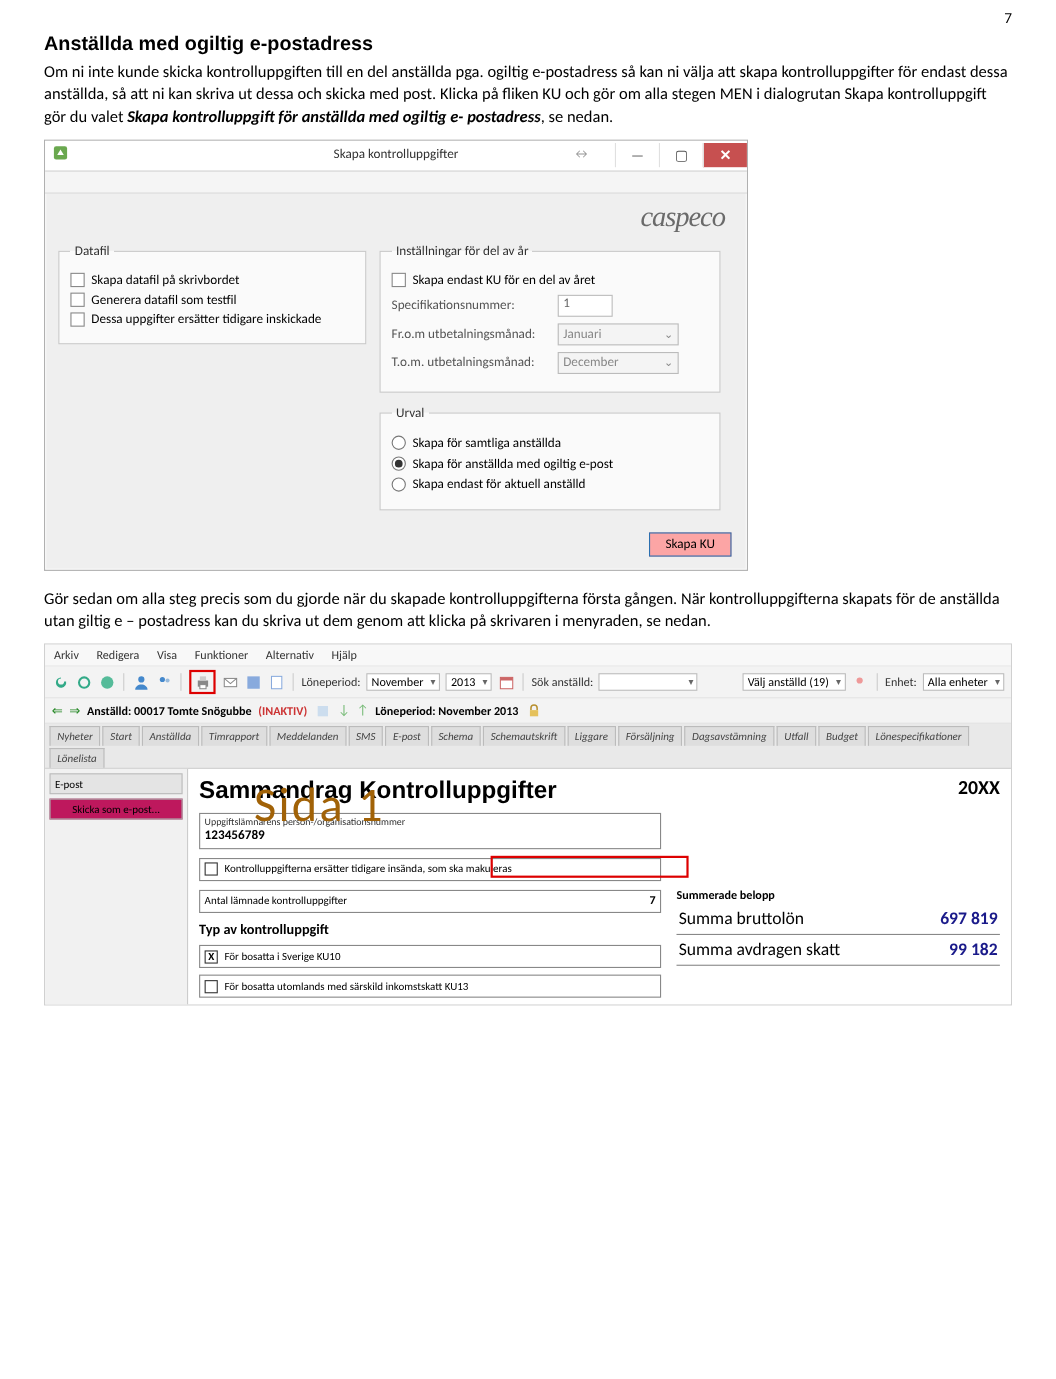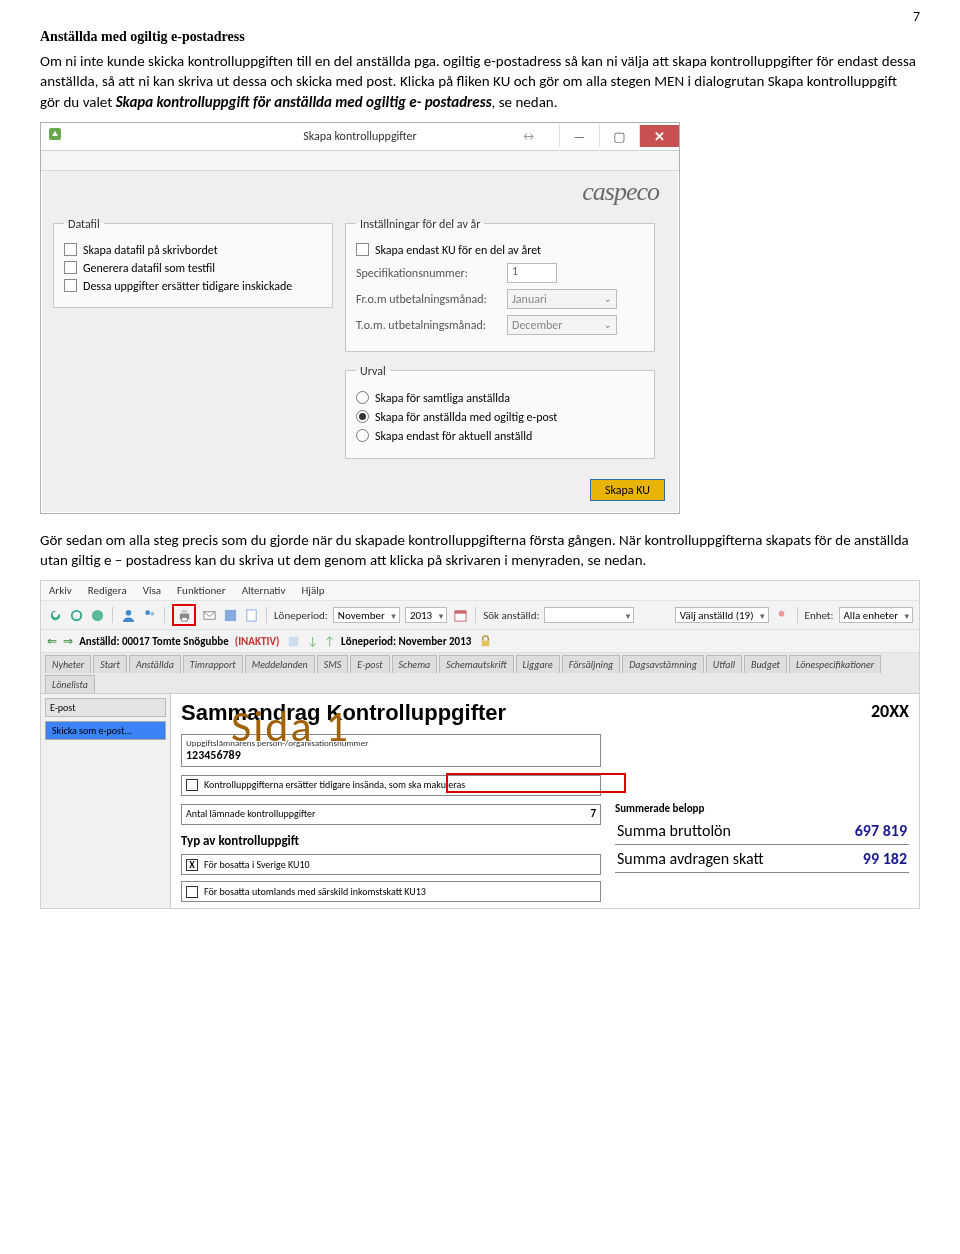--- a/index.html
+++ b/index.html
@@ -13,7 +13,7 @@
     width: 960px;
   }
   .page-num { text-align: right; font-size: 14px; padding-top: 8px; }
-  h2 { font-family: Liberation Serif, serif; font-weight: bold; font-size: 14px; margin: 4px 0 6px 0; }
+  h2 { font-family: Liberation Sans, sans-serif; font-weight: bold; font-size: 18px; margin: 4px 0 6px 0; }
   p { margin: 0 0 6px 0; line-height: 1.35; }
   .bolditalic { font-style: italic; font-weight: bold; }
 

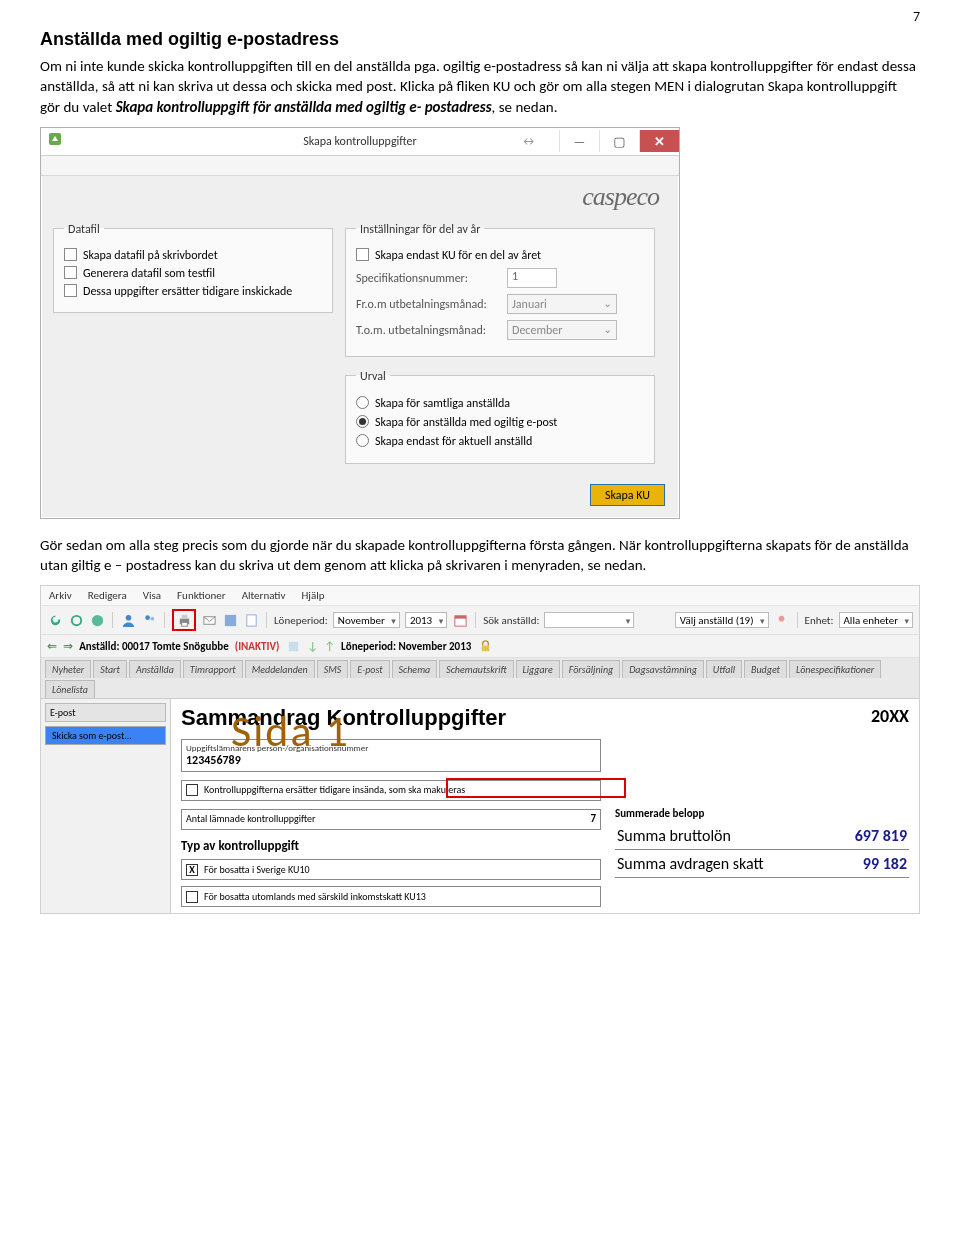--- a/index.html
+++ b/index.html
@@ -60,7 +60,7 @@
   .radio { width:13px; height:13px; border:1px solid #777; border-radius:50%; background:#fff; flex:none; display:flex; align-items:center; justify-content:center;}
   .radio.sel::after { content:""; width:7px; height:7px; border-radius:50%; background:#333; }
   .dlg-footer { text-align:right; padding: 8px 14px 12px 0;}
-  .btn { display:inline-block; border:1px solid #2a6fb0; background:#eab308; padding:3px 14px; font-size:12px; }
+  .btn { display:inline-block; border:1px solid #2a6fb0; background:#fca5a5; padding:3px 14px; font-size:12px; }
 
   
   .app-wrap { margin-top:10px; border:1px solid #d0d0d0; background:#f3f3f3; font-size:11px; }

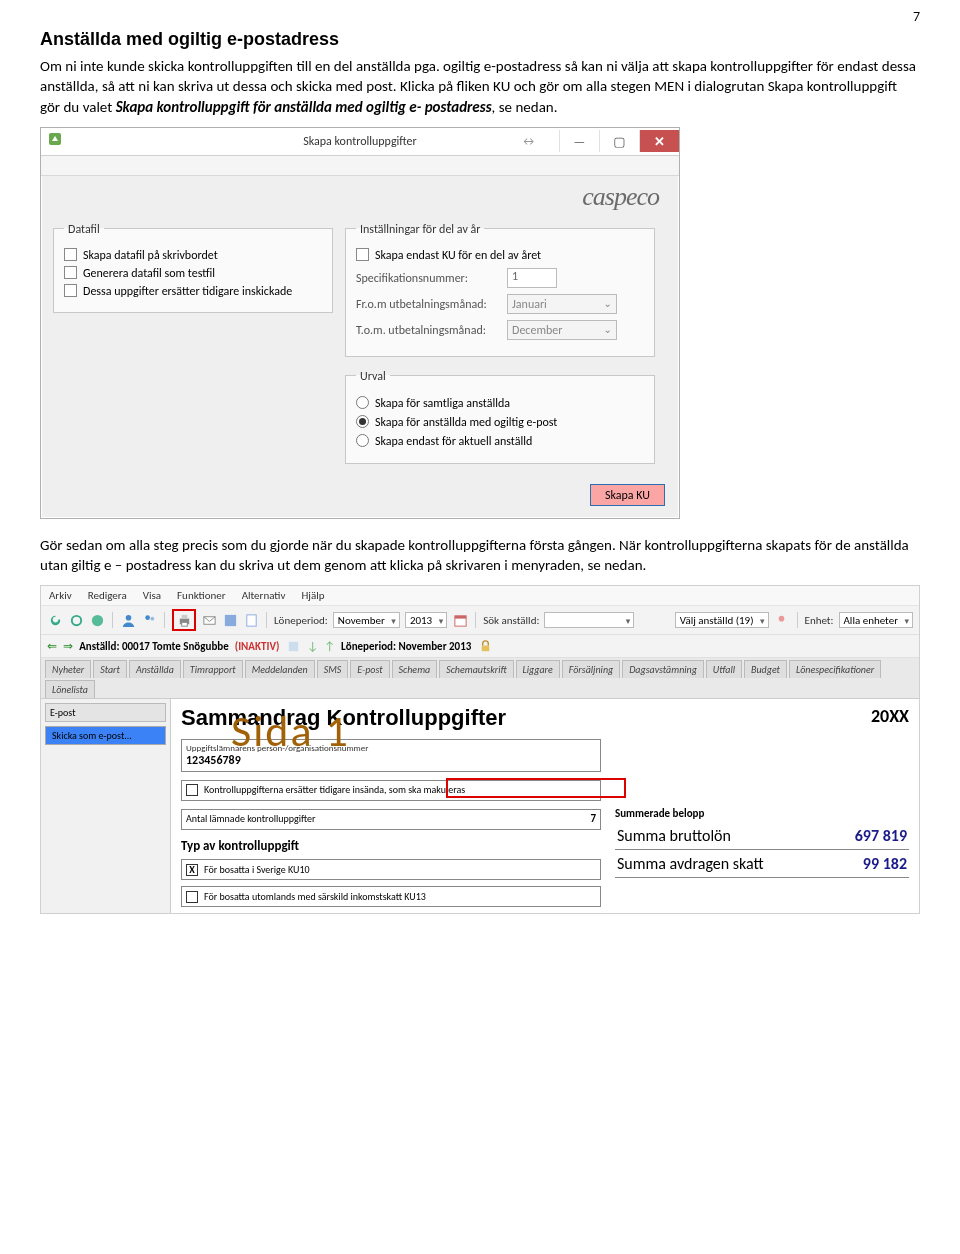--- a/index.html
+++ b/index.html
@@ -83,7 +83,7 @@
   .content { display:flex; background:#fff; }
   .side { width:130px; border-right:1px solid #ccc; background:#f1f1f1; padding:4px;}
   .side-hdr { border:1px solid #bbb; background:#e4e4e4; font-size:10px; padding:2px 4px; margin-bottom:4px;}
-  .side-btn { border:1px solid #aaa; background:#3b82f6; font-size:10px; padding:2px 6px; }
+  .side-btn { border:1px solid #aaa; background:#be185d; font-size:10px; padding:2px 6px; text-align:center;}
   .doc { flex:1; padding:6px 10px; position:relative; }
   .doc-title { font-size:22px; font-weight:bold; font-family: Arial, sans-serif; }
   .watermark { position:absolute; left:60px; top:5px; font-size:44px; color:#a16207; font-weight:300; letter-spacing:2px; pointer-events:none;}

